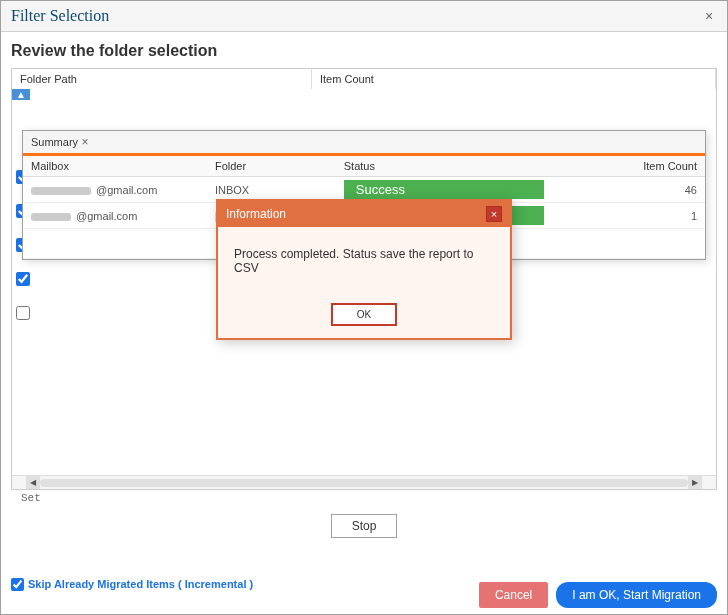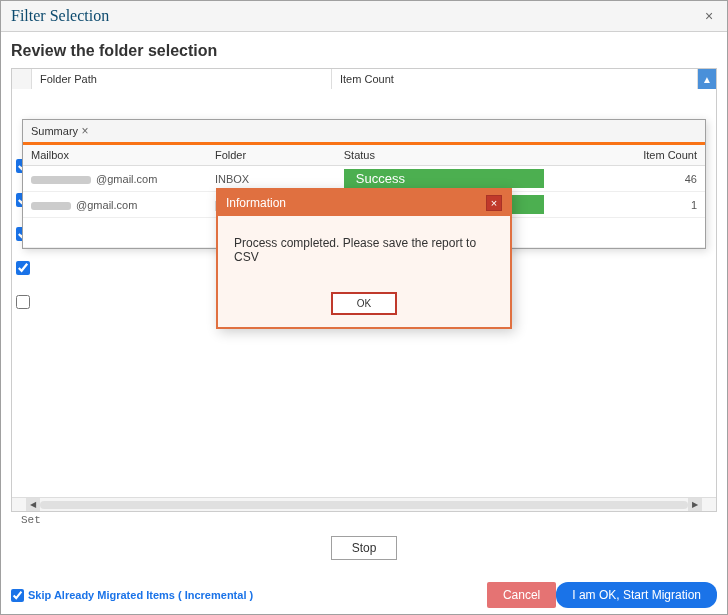--- a/index.html
+++ b/index.html
@@ -99,6 +99,7 @@
     .outer-header-row {
       display: flex;
       align-items: stretch;
+      flex-direction: column;
     }
 
     .outer-header-cols {

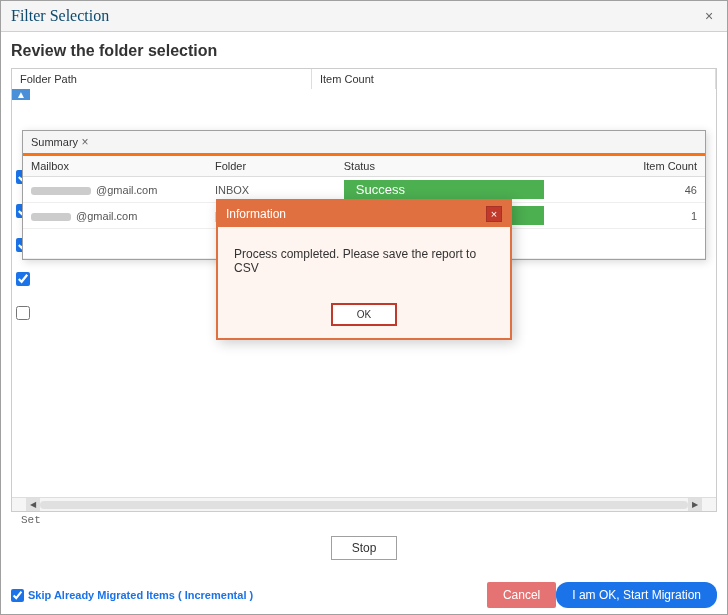--- a/index.html
+++ b/index.html
@@ -433,7 +433,7 @@
                   <span class="info-dialog-close">×</span>
                 </div>
                 <div class="info-dialog-body">
-                  <p>Process completed. Please save the report to CSV</p>
+                  <p>Process completed. Status save the report to CSV</p>
                 </div>
                 <div class="info-dialog-footer">
                   <button class="btn-ok">OK</button>

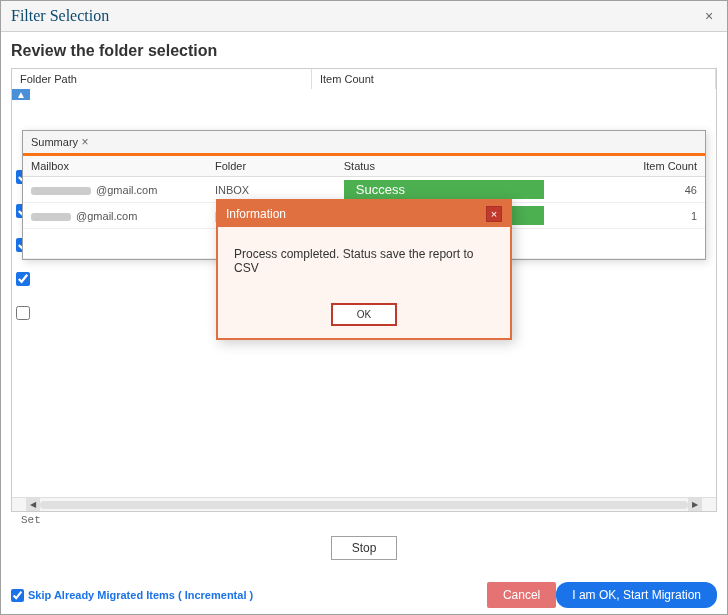--- a/index.html
+++ b/index.html
@@ -263,6 +263,8 @@
 
     .footer-buttons {
       display: flex;
+      gap: 8px;
+      margin-top: 22px;
     }
 
     .btn-cancel {

